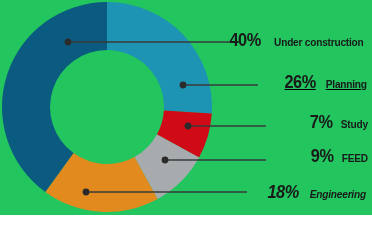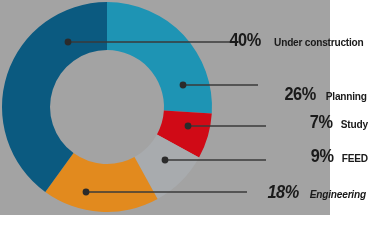--- a/index.html
+++ b/index.html
@@ -18,7 +18,8 @@
     position: relative;
     width: 330px;
     height: 215px;
-    background: #a3a3a3;
+    background: #22c55e;
+    padding-left: 42px;
   }
   #donut-svg {
     position: absolute;

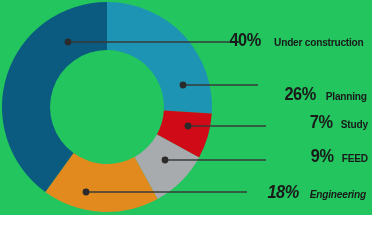--- a/index.html
+++ b/index.html
@@ -63,7 +63,7 @@
     transform-origin: left baseline;
   }
   .row-0 { top: 30px; }
-  .row-1 { top: 84px; }
+  .row-1 { top: 72px; text-decoration: underline; }
   .row-2 { top: 112px; }
   .row-3 { top: 146px; }
   .row-4 { top: 182px; font-style: italic; }

